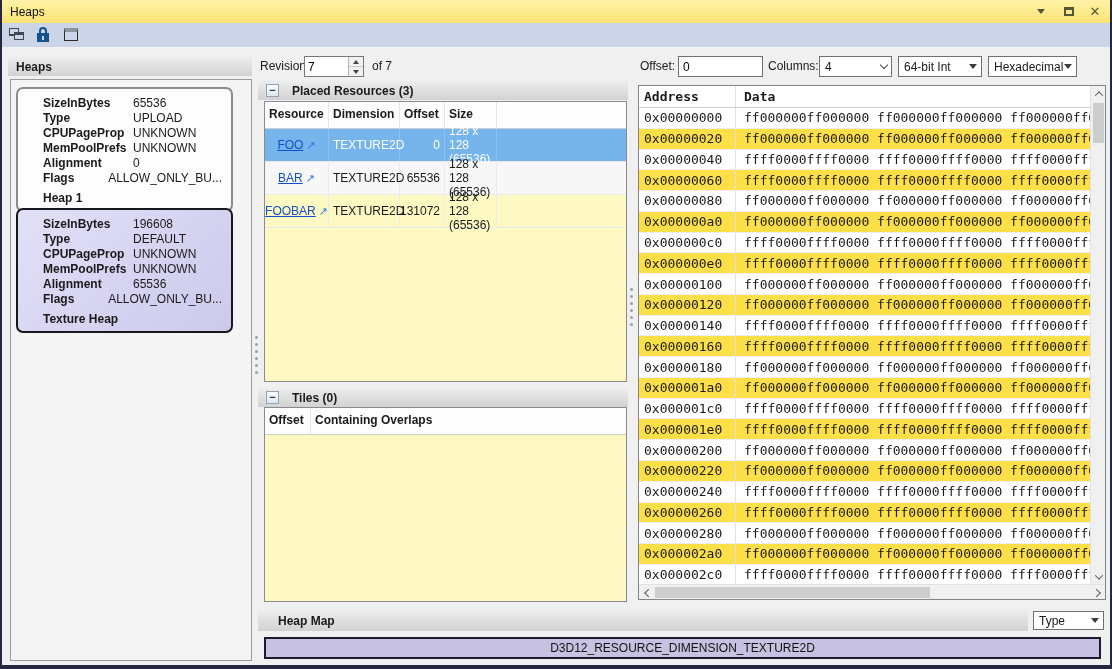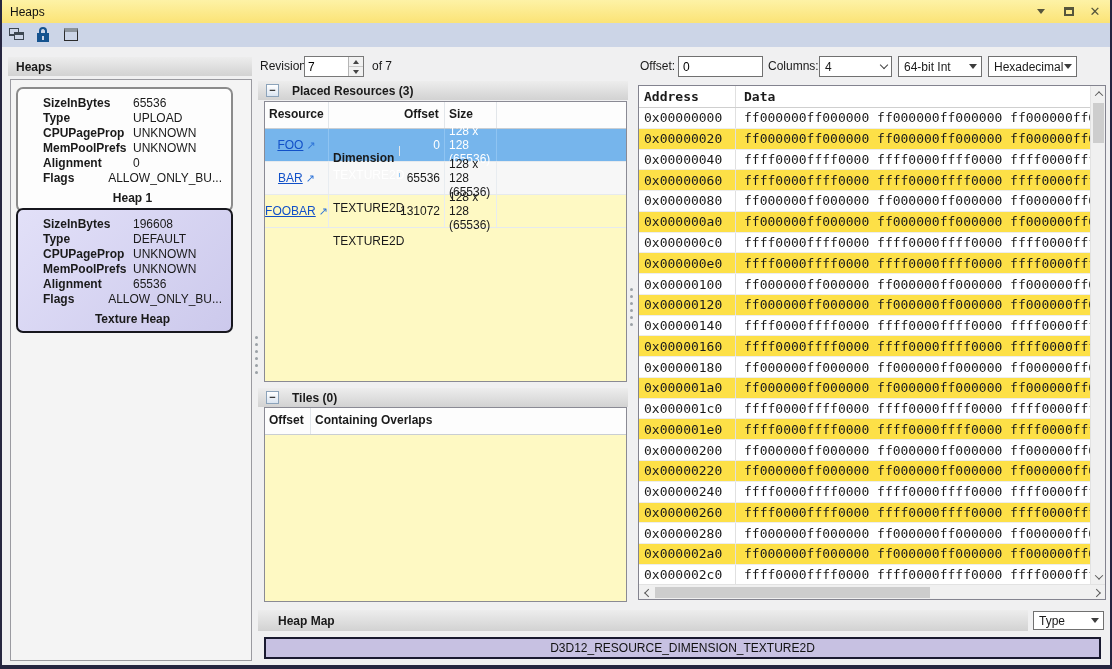--- a/index.html
+++ b/index.html
@@ -70,7 +70,7 @@
   .pr-row { height:33px; border-bottom:1px solid #e6eaee; }
   .pr-row > div { padding:2px 4px; border-right:1px solid #e8ecf0; display:flex; flex-direction:column; justify-content:center; }
   .c-res { width:64px; flex-direction:row !important; align-items:center; }
-  .c-dim { width:71px;margin-top:44px; }
+  .c-dim { width:71px; }
   .c-off { width:45px; align-items:flex-end; }
   .c-size { width:52px; line-height:14px; }
   .c-ov { flex:1; border-right:none !important; }

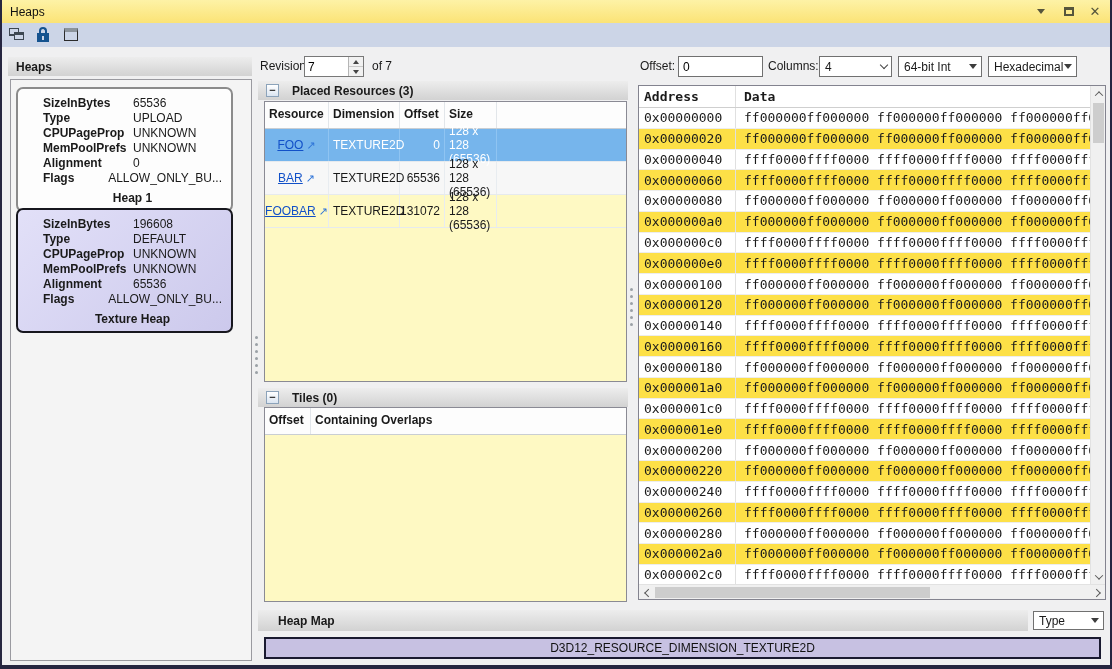--- a/index.html
+++ b/index.html
@@ -40,7 +40,7 @@
   .f-row { display:flex; line-height:15px; }
   .f-label { width:90px; font-weight:bold; }
   .f-value { flex:1; }
-  .card-cap { text-align:center; font-weight:bold; margin-top:5px; }
+  .card-cap { text-align:left; font-weight:bold; margin-top:5px; }
 
   
   .dots { position:absolute; display:flex; flex-direction:column; gap:4px; }

